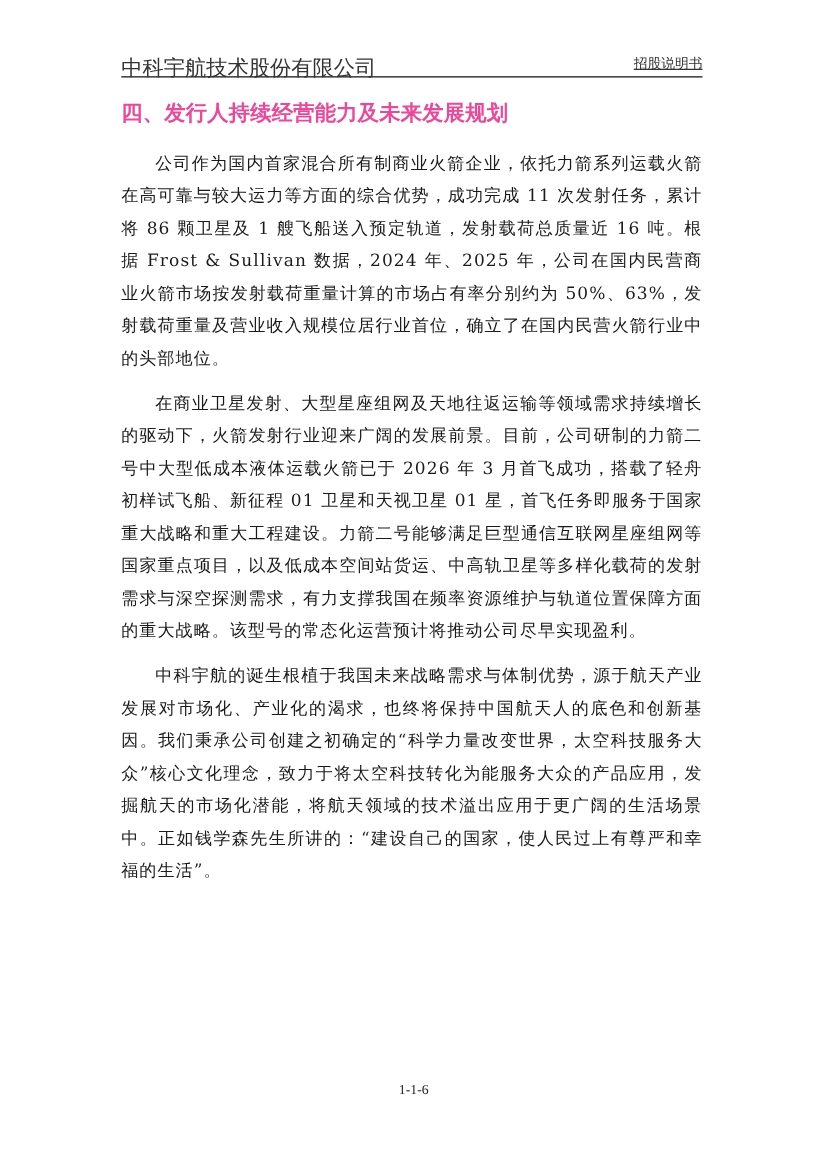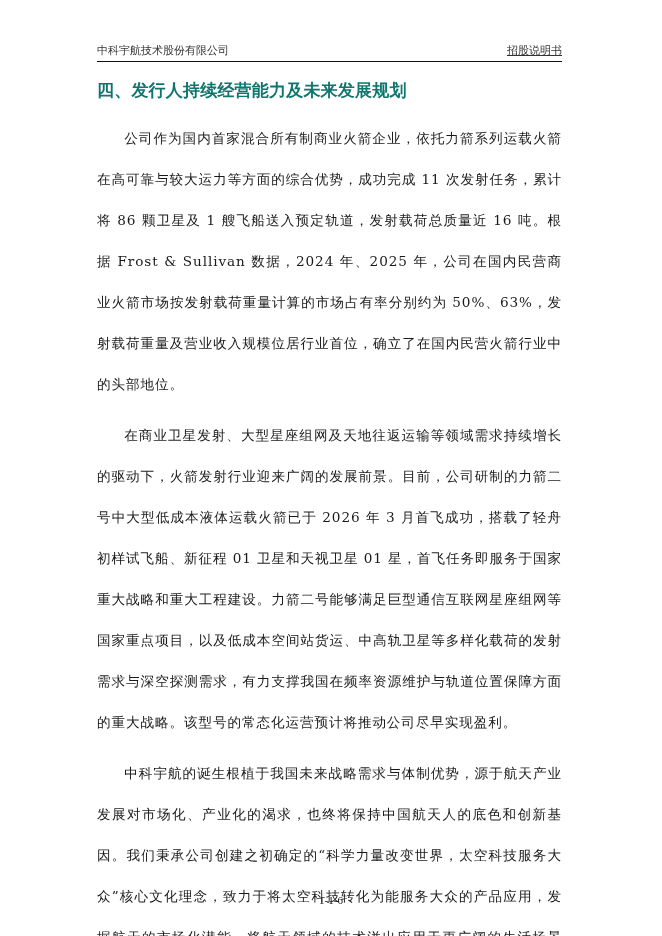--- a/index.html
+++ b/index.html
@@ -5,7 +5,7 @@
     html, body { margin: 0; padding: 0; background: #ffffff; }
     body { width: 662px; height: 936px; position: relative; overflow: hidden; font-family: "DejaVu Serif", "Liberation Serif", serif; color: #1a1a1a; }
     .page-header { position: absolute; left: 97px; top: 43px; width: 465px; height: 18px; border-bottom: 1.5px solid #111; }
-    .header-left { position: absolute; left: 0; top: 0; font-size: 11px; color: #333; font-family: "DejaVu Sans", sans-serif; }
+    .header-left { position: absolute; left: 0; top: 0; font-size: 17px; color: #333; font-family: "DejaVu Sans", sans-serif; }
     .header-right { position: absolute; right: 0; top: 0; font-size: 11px; color: #333; font-family: "DejaVu Sans", sans-serif; text-decoration: underline; }
     .section-title { position: absolute; left: 97px; top: 79px; font-size: 17px; font-weight: bold; font-family: "DejaVu Sans", sans-serif; color: #0f766e; margin: 0; letter-spacing: 0.2px; }
     .body-text { position: absolute; left: 97px; top: 118px; width: 465px; }

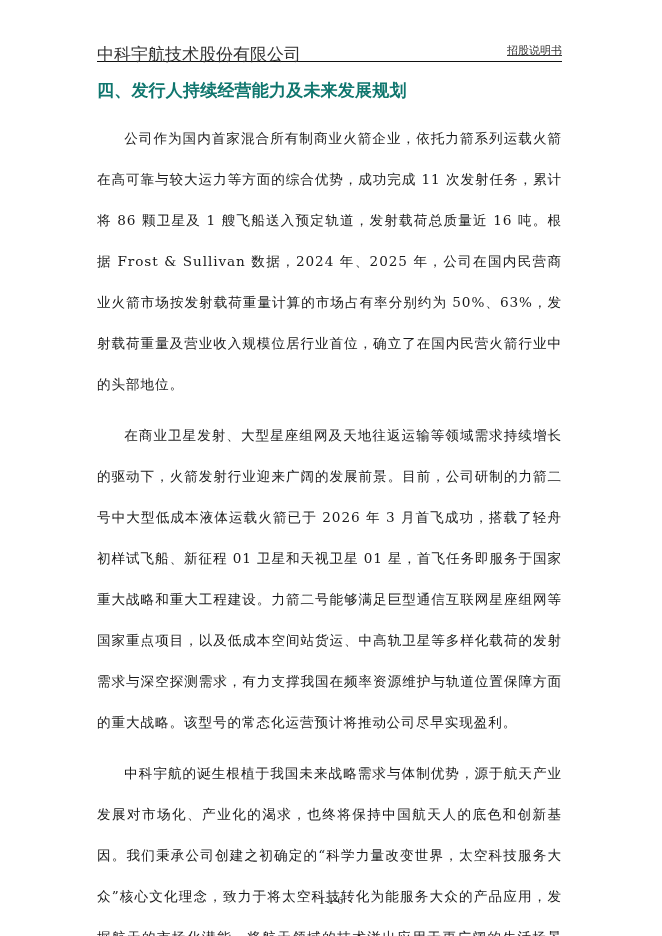--- a/index.html
+++ b/index.html
@@ -7,7 +7,7 @@
     .page-header { position: absolute; left: 97px; top: 43px; width: 465px; height: 18px; border-bottom: 1.5px solid #111; }
     .header-left { position: absolute; left: 0; top: 0; font-size: 17px; color: #333; font-family: "DejaVu Sans", sans-serif; }
     .header-right { position: absolute; right: 0; top: 0; font-size: 11px; color: #333; font-family: "DejaVu Sans", sans-serif; text-decoration: underline; }
-    .section-title { position: absolute; left: 97px; top: 79px; font-size: 17px; font-weight: bold; font-family: "DejaVu Sans", sans-serif; color: #0f766e; margin: 0; letter-spacing: 0.2px; }
+    .section-title { position: absolute; left: 97px; top: 79px; font-size: 17px; font-weight: bold; font-family: "DejaVu Sans", sans-serif; color: #ec4899; margin: 0; letter-spacing: 0.2px; }
     .body-text { position: absolute; left: 97px; top: 118px; width: 465px; }
     .para { margin: 0 0 10px 0; font-size: 13.6px; line-height: 41px; text-indent: 2em; text-align: justify; text-align-last: left; letter-spacing: 0.9px; }
     .page-number { position: absolute; left: 0; width: 662px; top: 894px; text-align: center; font-size: 11px; color: #222; font-family: "Liberation Serif", serif; }

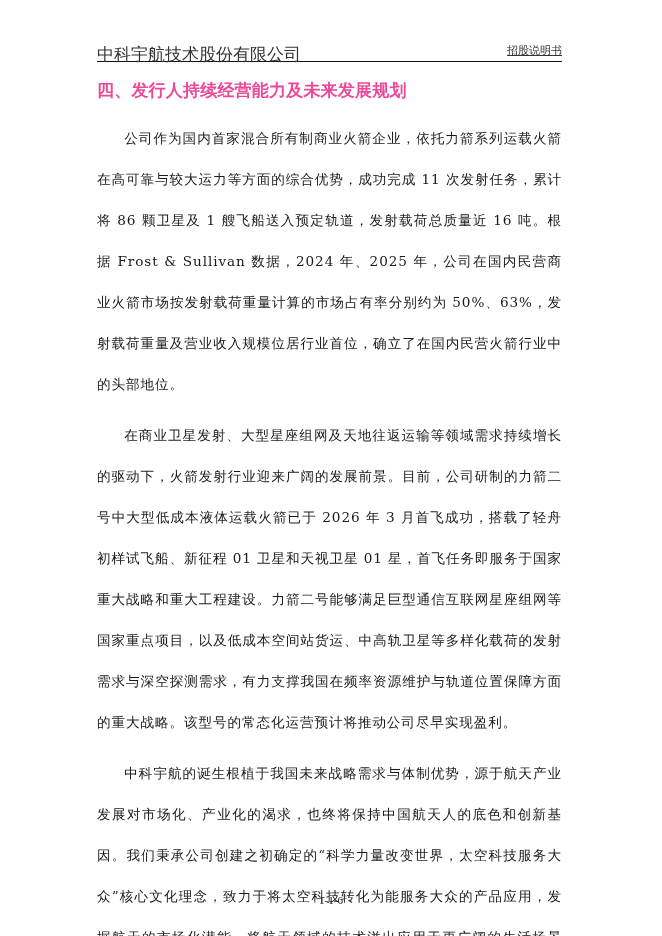--- a/index.html
+++ b/index.html
@@ -9,7 +9,7 @@
     .header-right { position: absolute; right: 0; top: 0; font-size: 11px; color: #333; font-family: "DejaVu Sans", sans-serif; text-decoration: underline; }
     .section-title { position: absolute; left: 97px; top: 79px; font-size: 17px; font-weight: bold; font-family: "DejaVu Sans", sans-serif; color: #ec4899; margin: 0; letter-spacing: 0.2px; }
     .body-text { position: absolute; left: 97px; top: 118px; width: 465px; }
-    .para { margin: 0 0 10px 0; font-size: 13.6px; line-height: 41px; text-indent: 2em; text-align: justify; text-align-last: left; letter-spacing: 0.9px; }
+    .para { margin: 0 0 10px 0; font-size: 13.6px; line-height: 26px; text-indent: 2em; text-align: justify; text-align-last: left; letter-spacing: 0.9px; }
     .page-number { position: absolute; left: 0; width: 662px; top: 894px; text-align: center; font-size: 11px; color: #222; font-family: "Liberation Serif", serif; }
   </style>
 </head>

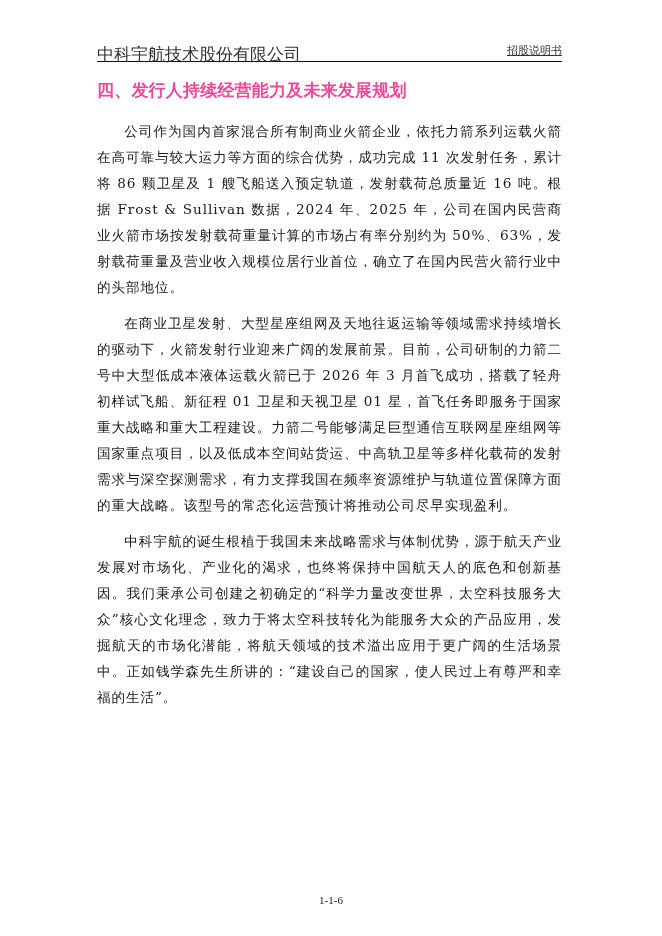--- a/index.html
+++ b/index.html
@@ -10,7 +10,7 @@
     .section-title { position: absolute; left: 97px; top: 79px; font-size: 17px; font-weight: bold; font-family: "DejaVu Sans", sans-serif; color: #ec4899; margin: 0; letter-spacing: 0.2px; }
     .body-text { position: absolute; left: 97px; top: 118px; width: 465px; }
     .para { margin: 0 0 10px 0; font-size: 13.6px; line-height: 26px; text-indent: 2em; text-align: justify; text-align-last: left; letter-spacing: 0.9px; }
-    .page-number { position: absolute; left: 0; width: 662px; top: 894px; text-align: center; font-size: 11px; color: #222; font-family: "Liberation Serif", serif; }
+    .page-number { position: absolute; left: 0; width: 662px; top: 866px; text-align: center; font-size: 11px; color: #222; font-family: "Liberation Serif", serif; }
   </style>
 </head>
 <body>

